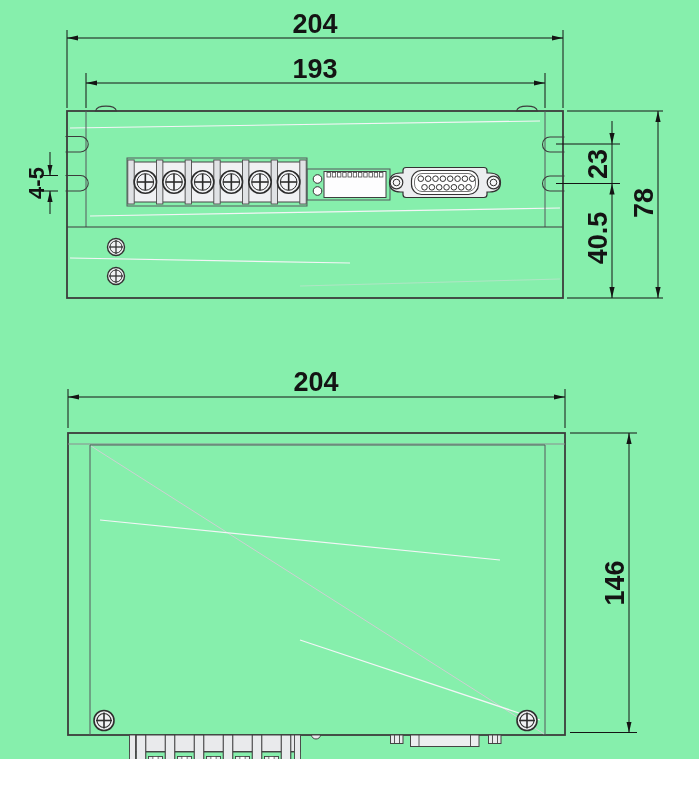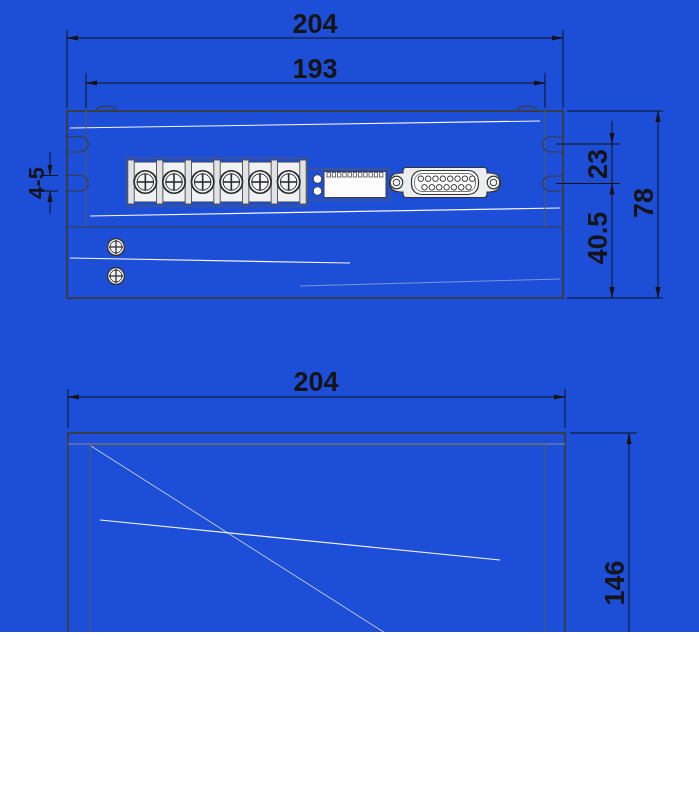--- a/index.html
+++ b/index.html
@@ -3,7 +3,7 @@
 <meta charset="utf-8">
 <style>
   html,body{margin:0;padding:0;background:#fff;}
-  .stage{width:699px;height:632px;background:#1d4ed8;position:relative;overflow:hidden;}
+  .stage{width:699px;height:759px;background:#86efac;position:relative;overflow:hidden;}
   svg{display:block;}
   .e2{stroke:#3c3c3c;stroke-width:1.8;fill:none;}
   .e1{stroke:#3c3c3c;stroke-width:1.1;fill:none;}

